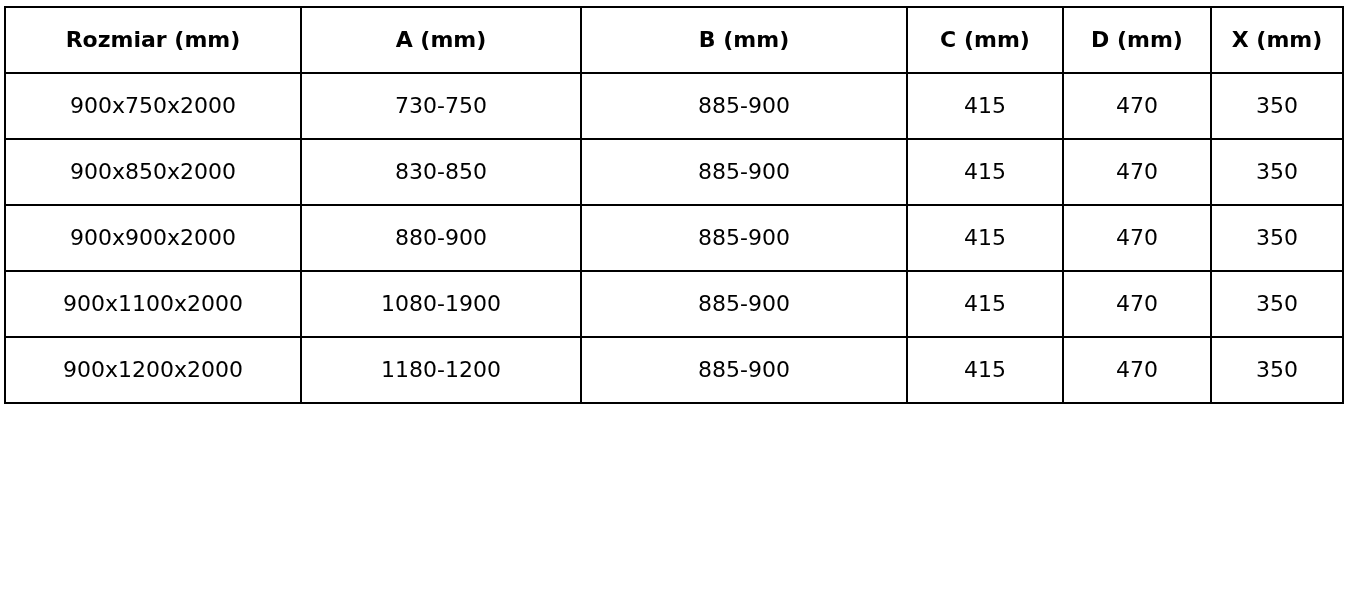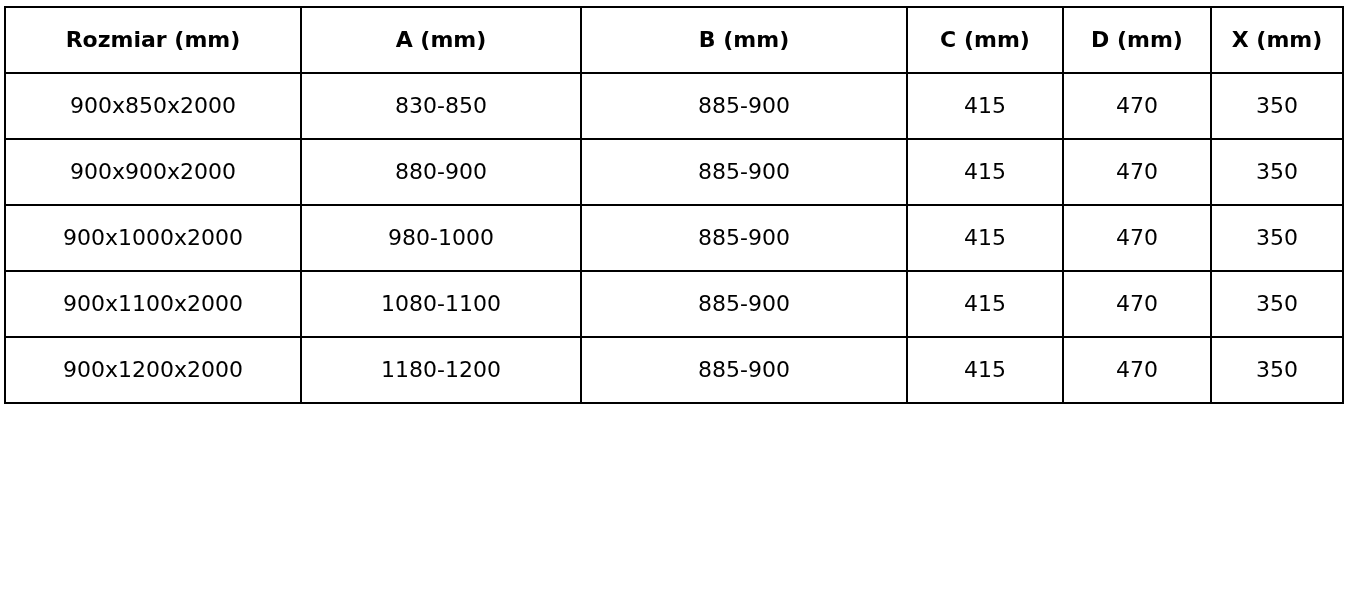--- a/index.html
+++ b/index.html
@@ -73,6 +73,14 @@
     </thead>
     <tbody>
       <tr>
+        <td>900x750x2000</td>
+        <td>730-750</td>
+        <td>885-900</td>
+        <td>415</td>
+        <td>470</td>
+        <td>350</td>
+      </tr>
+      <tr>
         <td>900x850x2000</td>
         <td>830-850</td>
         <td>885-900</td>

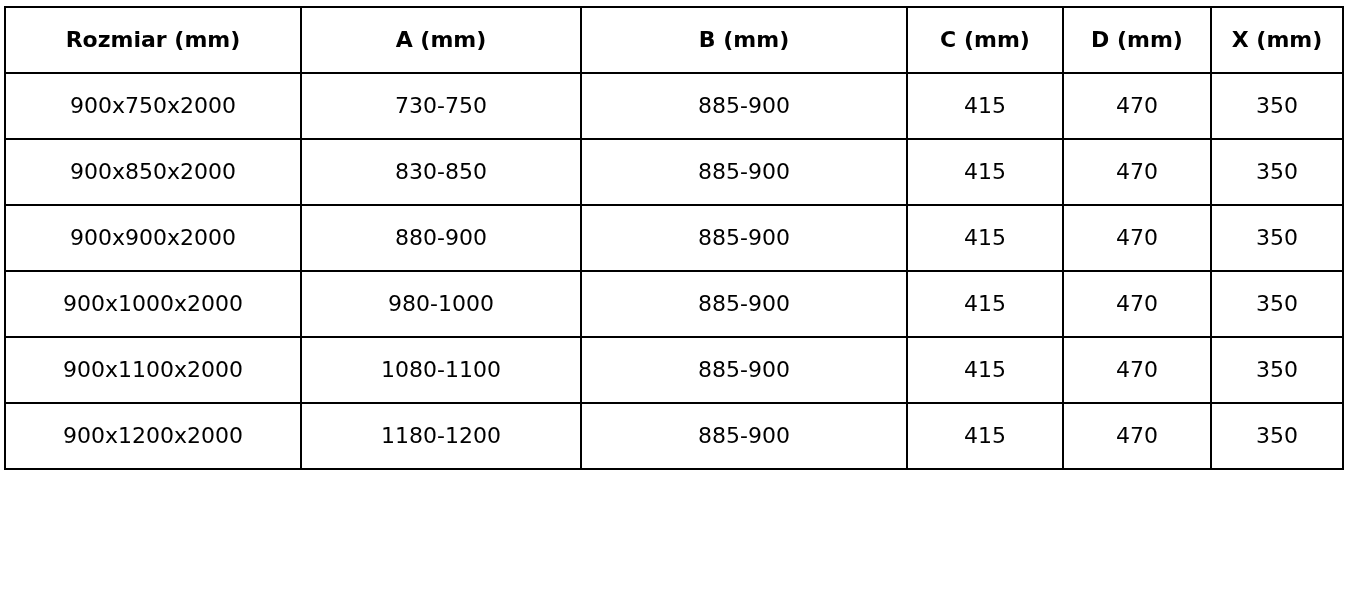--- a/index.html
+++ b/index.html
@@ -97,14 +97,6 @@
         <td>350</td>
       </tr>
       <tr>
-        <td>900x1000x2000</td>
-        <td>980-1000</td>
-        <td>885-900</td>
-        <td>415</td>
-        <td>470</td>
-        <td>350</td>
-      </tr>
-      <tr>
         <td>900x1100x2000</td>
         <td>1080-1100</td>
         <td>885-900</td>

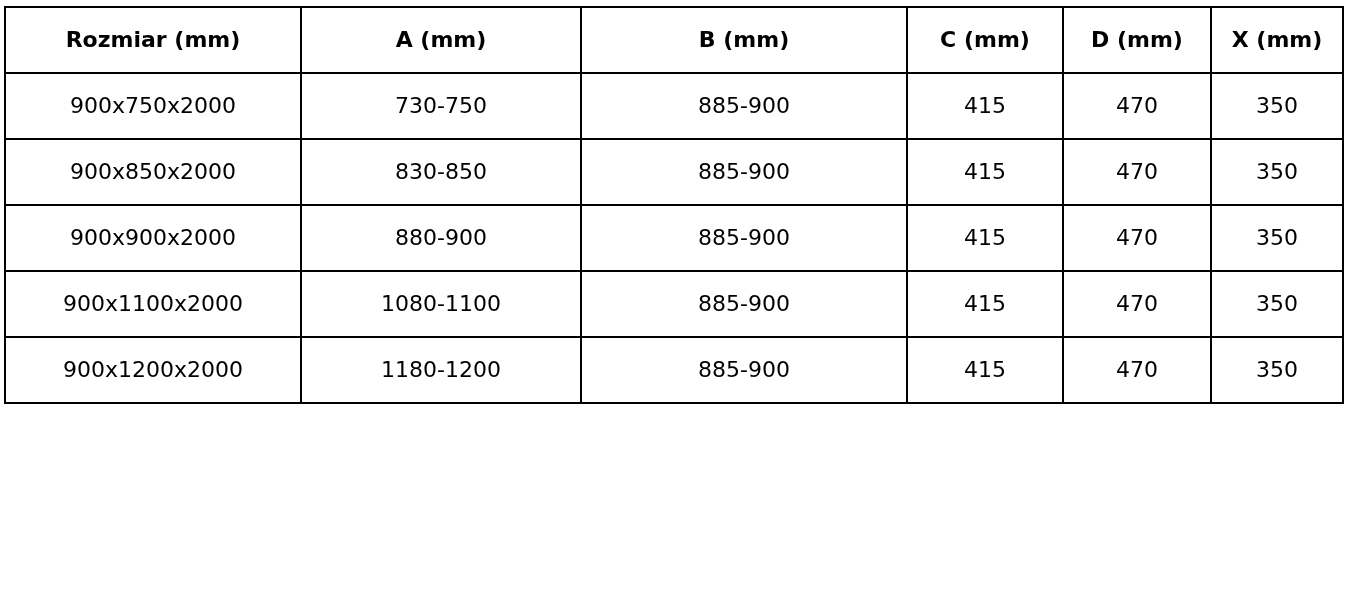--- a/index.html
+++ b/index.html
@@ -98,7 +98,7 @@
       </tr>
       <tr>
         <td>900x1100x2000</td>
-        <td>1080-1100</td>
+        <td>1080-1900</td>
         <td>885-900</td>
         <td>415</td>
         <td>470</td>

